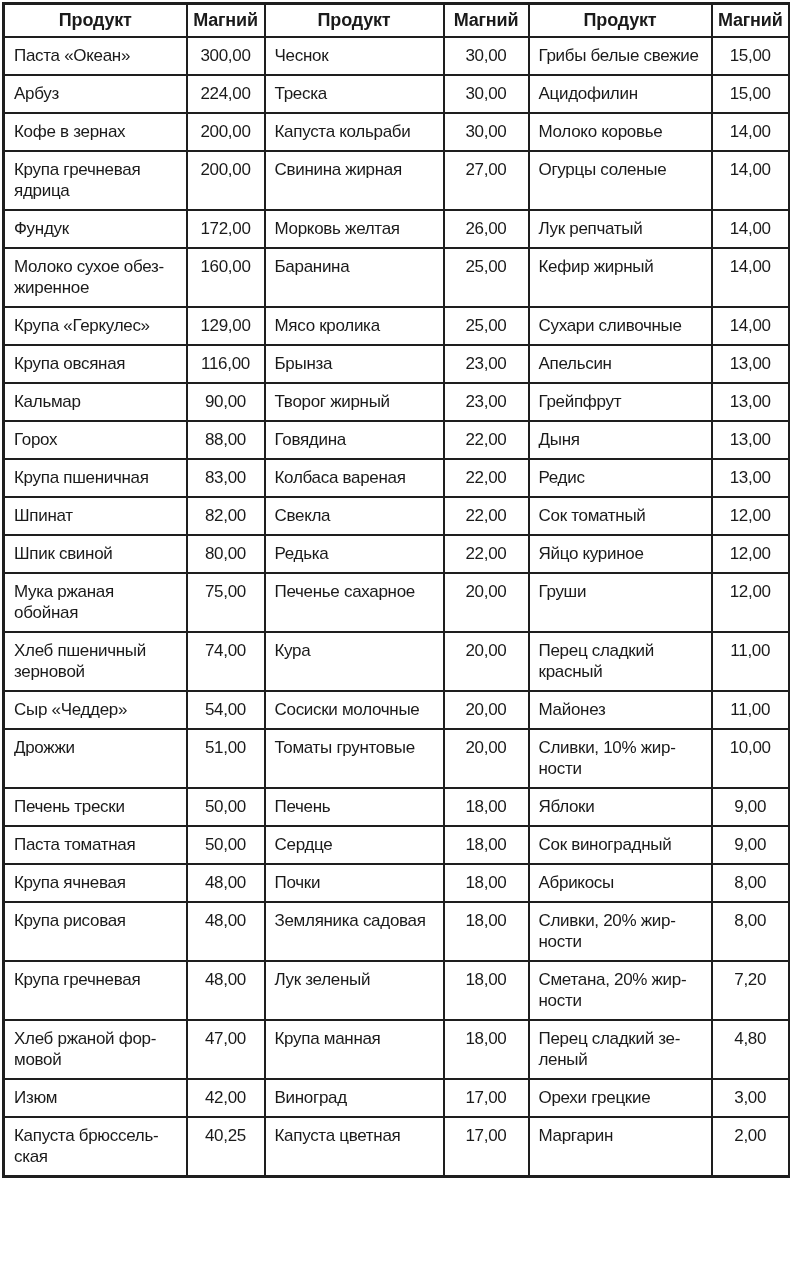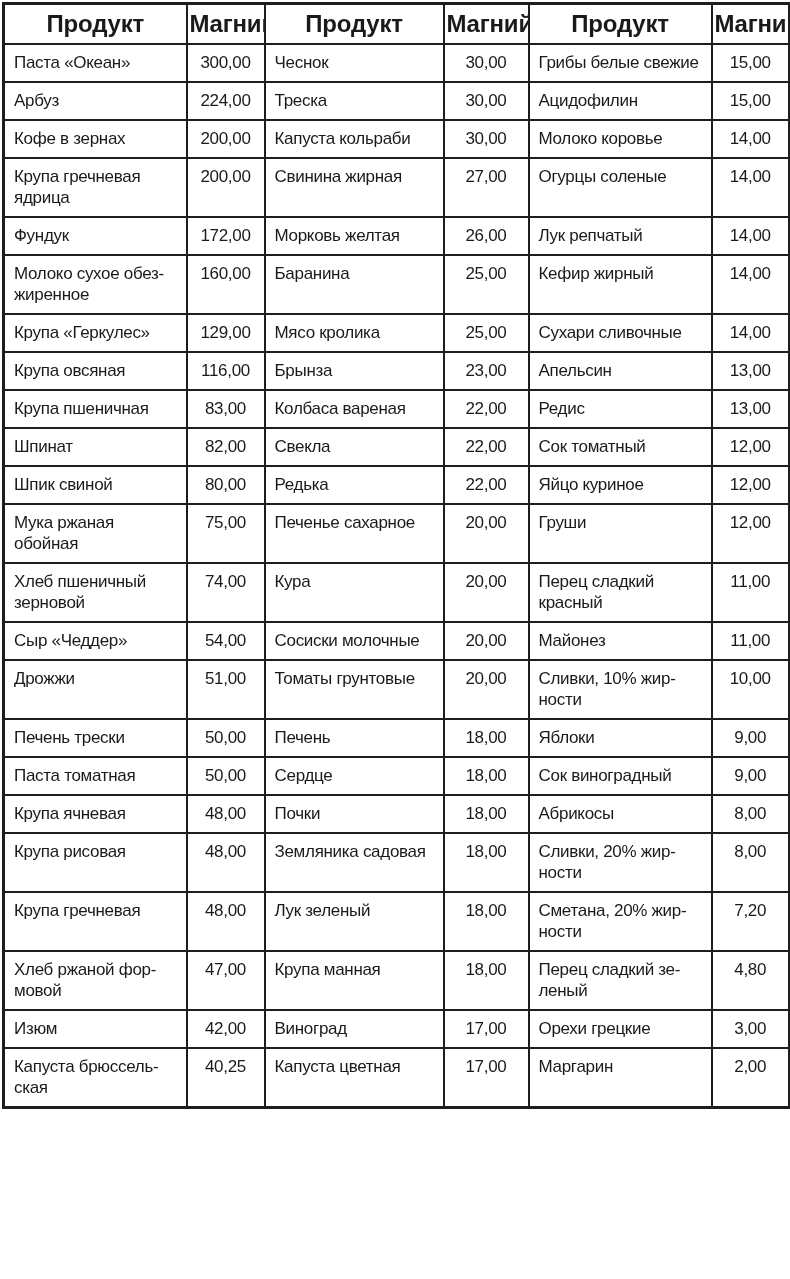--- a/index.html
+++ b/index.html
@@ -25,7 +25,7 @@
     overflow: hidden;
   }
   .mg-table th {
-    font-size: 24px;
+    font-size: 18px;
     font-weight: bold;
     padding: 5px 2px 5px 2px;
     letter-spacing: -0.2px;

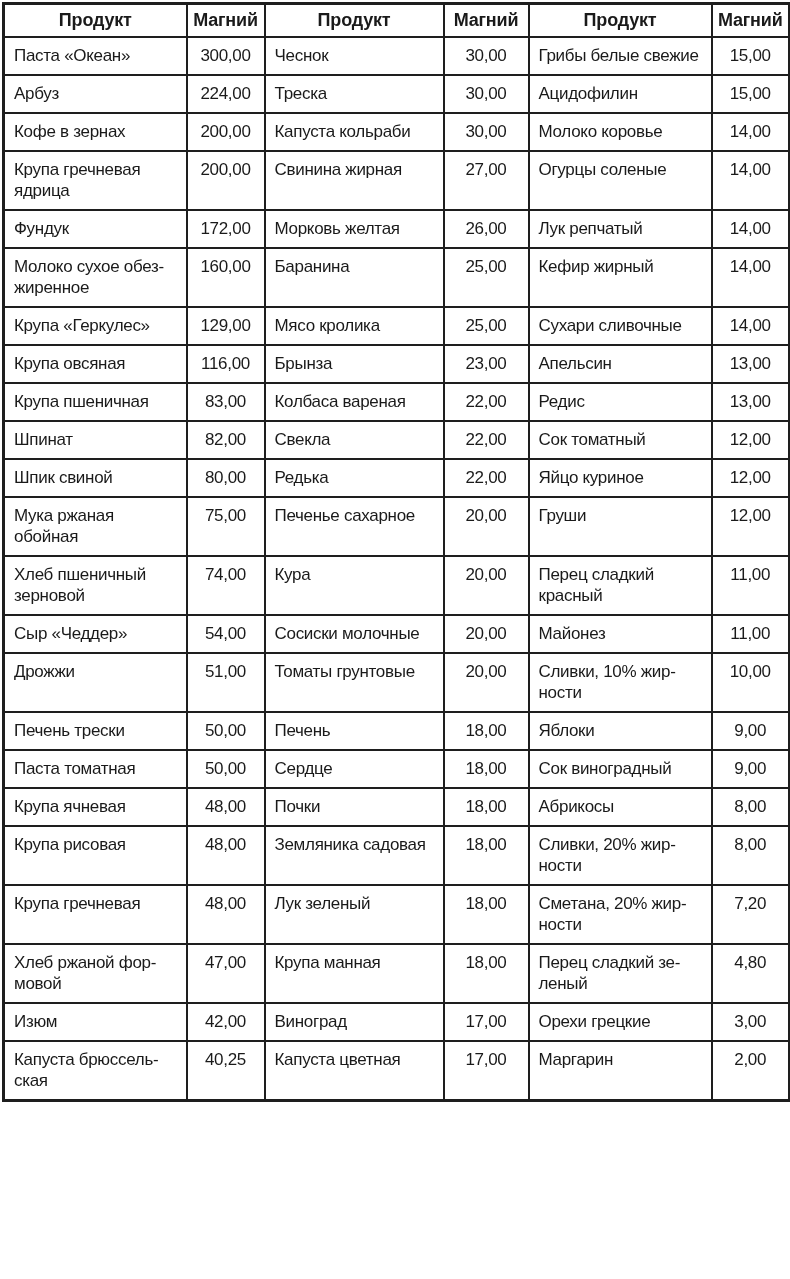--- a/index.html
+++ b/index.html
@@ -141,6 +141,14 @@
         <td class="num">13,00</td>
       </tr>
       <tr>
+        <td class="prod">Кальмар</td>
+        <td class="num">90,00</td>
+        <td class="prod">Творог жирный</td>
+        <td class="num">23,00</td>
+        <td class="prod">Грейпфрут</td>
+        <td class="num">13,00</td>
+      </tr>
+      <tr>
         <td class="prod">Крупа пшеничная</td>
         <td class="num">83,00</td>
         <td class="prod">Колбаса вареная</td>

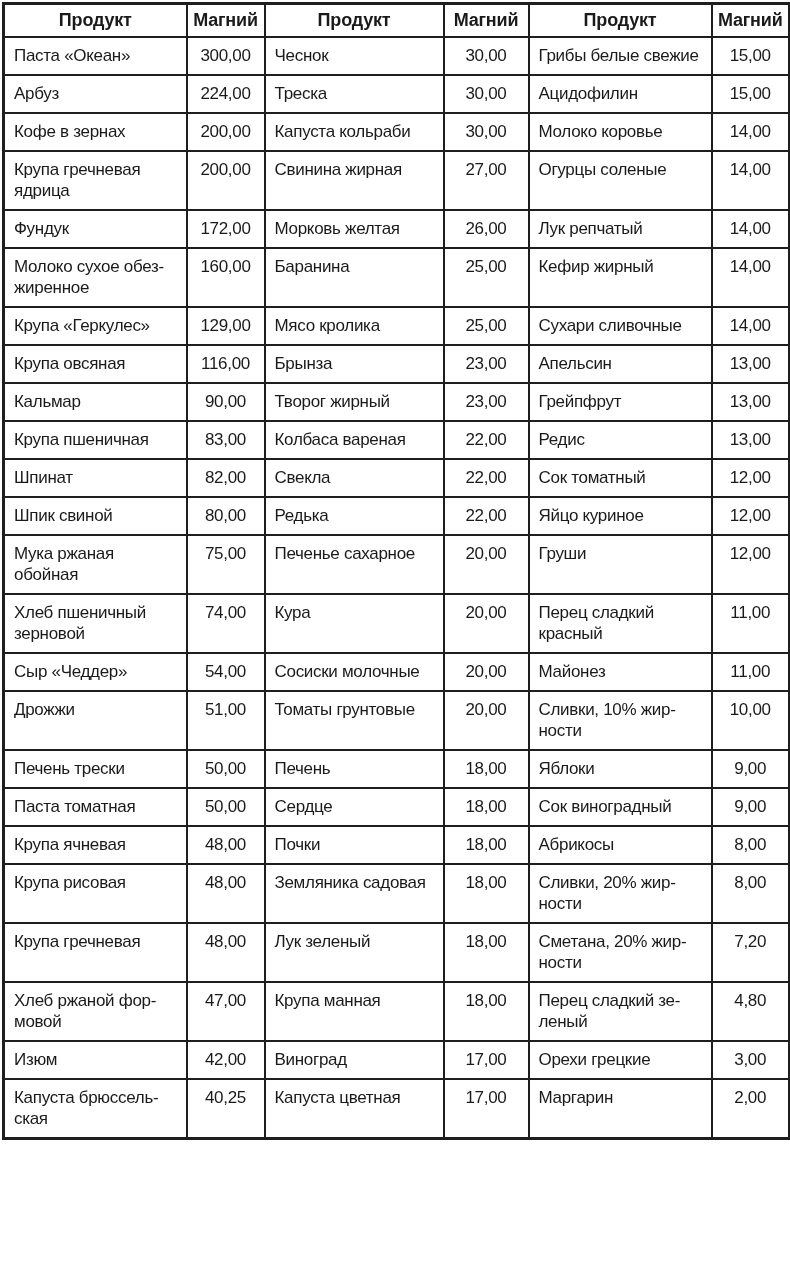--- a/index.html
+++ b/index.html
@@ -149,6 +149,14 @@
         <td class="num">13,00</td>
       </tr>
       <tr>
+        <td class="prod">Горох</td>
+        <td class="num">88,00</td>
+        <td class="prod">Говядина</td>
+        <td class="num">22,00</td>
+        <td class="prod">Дыня</td>
+        <td class="num">13,00</td>
+      </tr>
+      <tr>
         <td class="prod">Крупа пшеничная</td>
         <td class="num">83,00</td>
         <td class="prod">Колбаса вареная</td>

